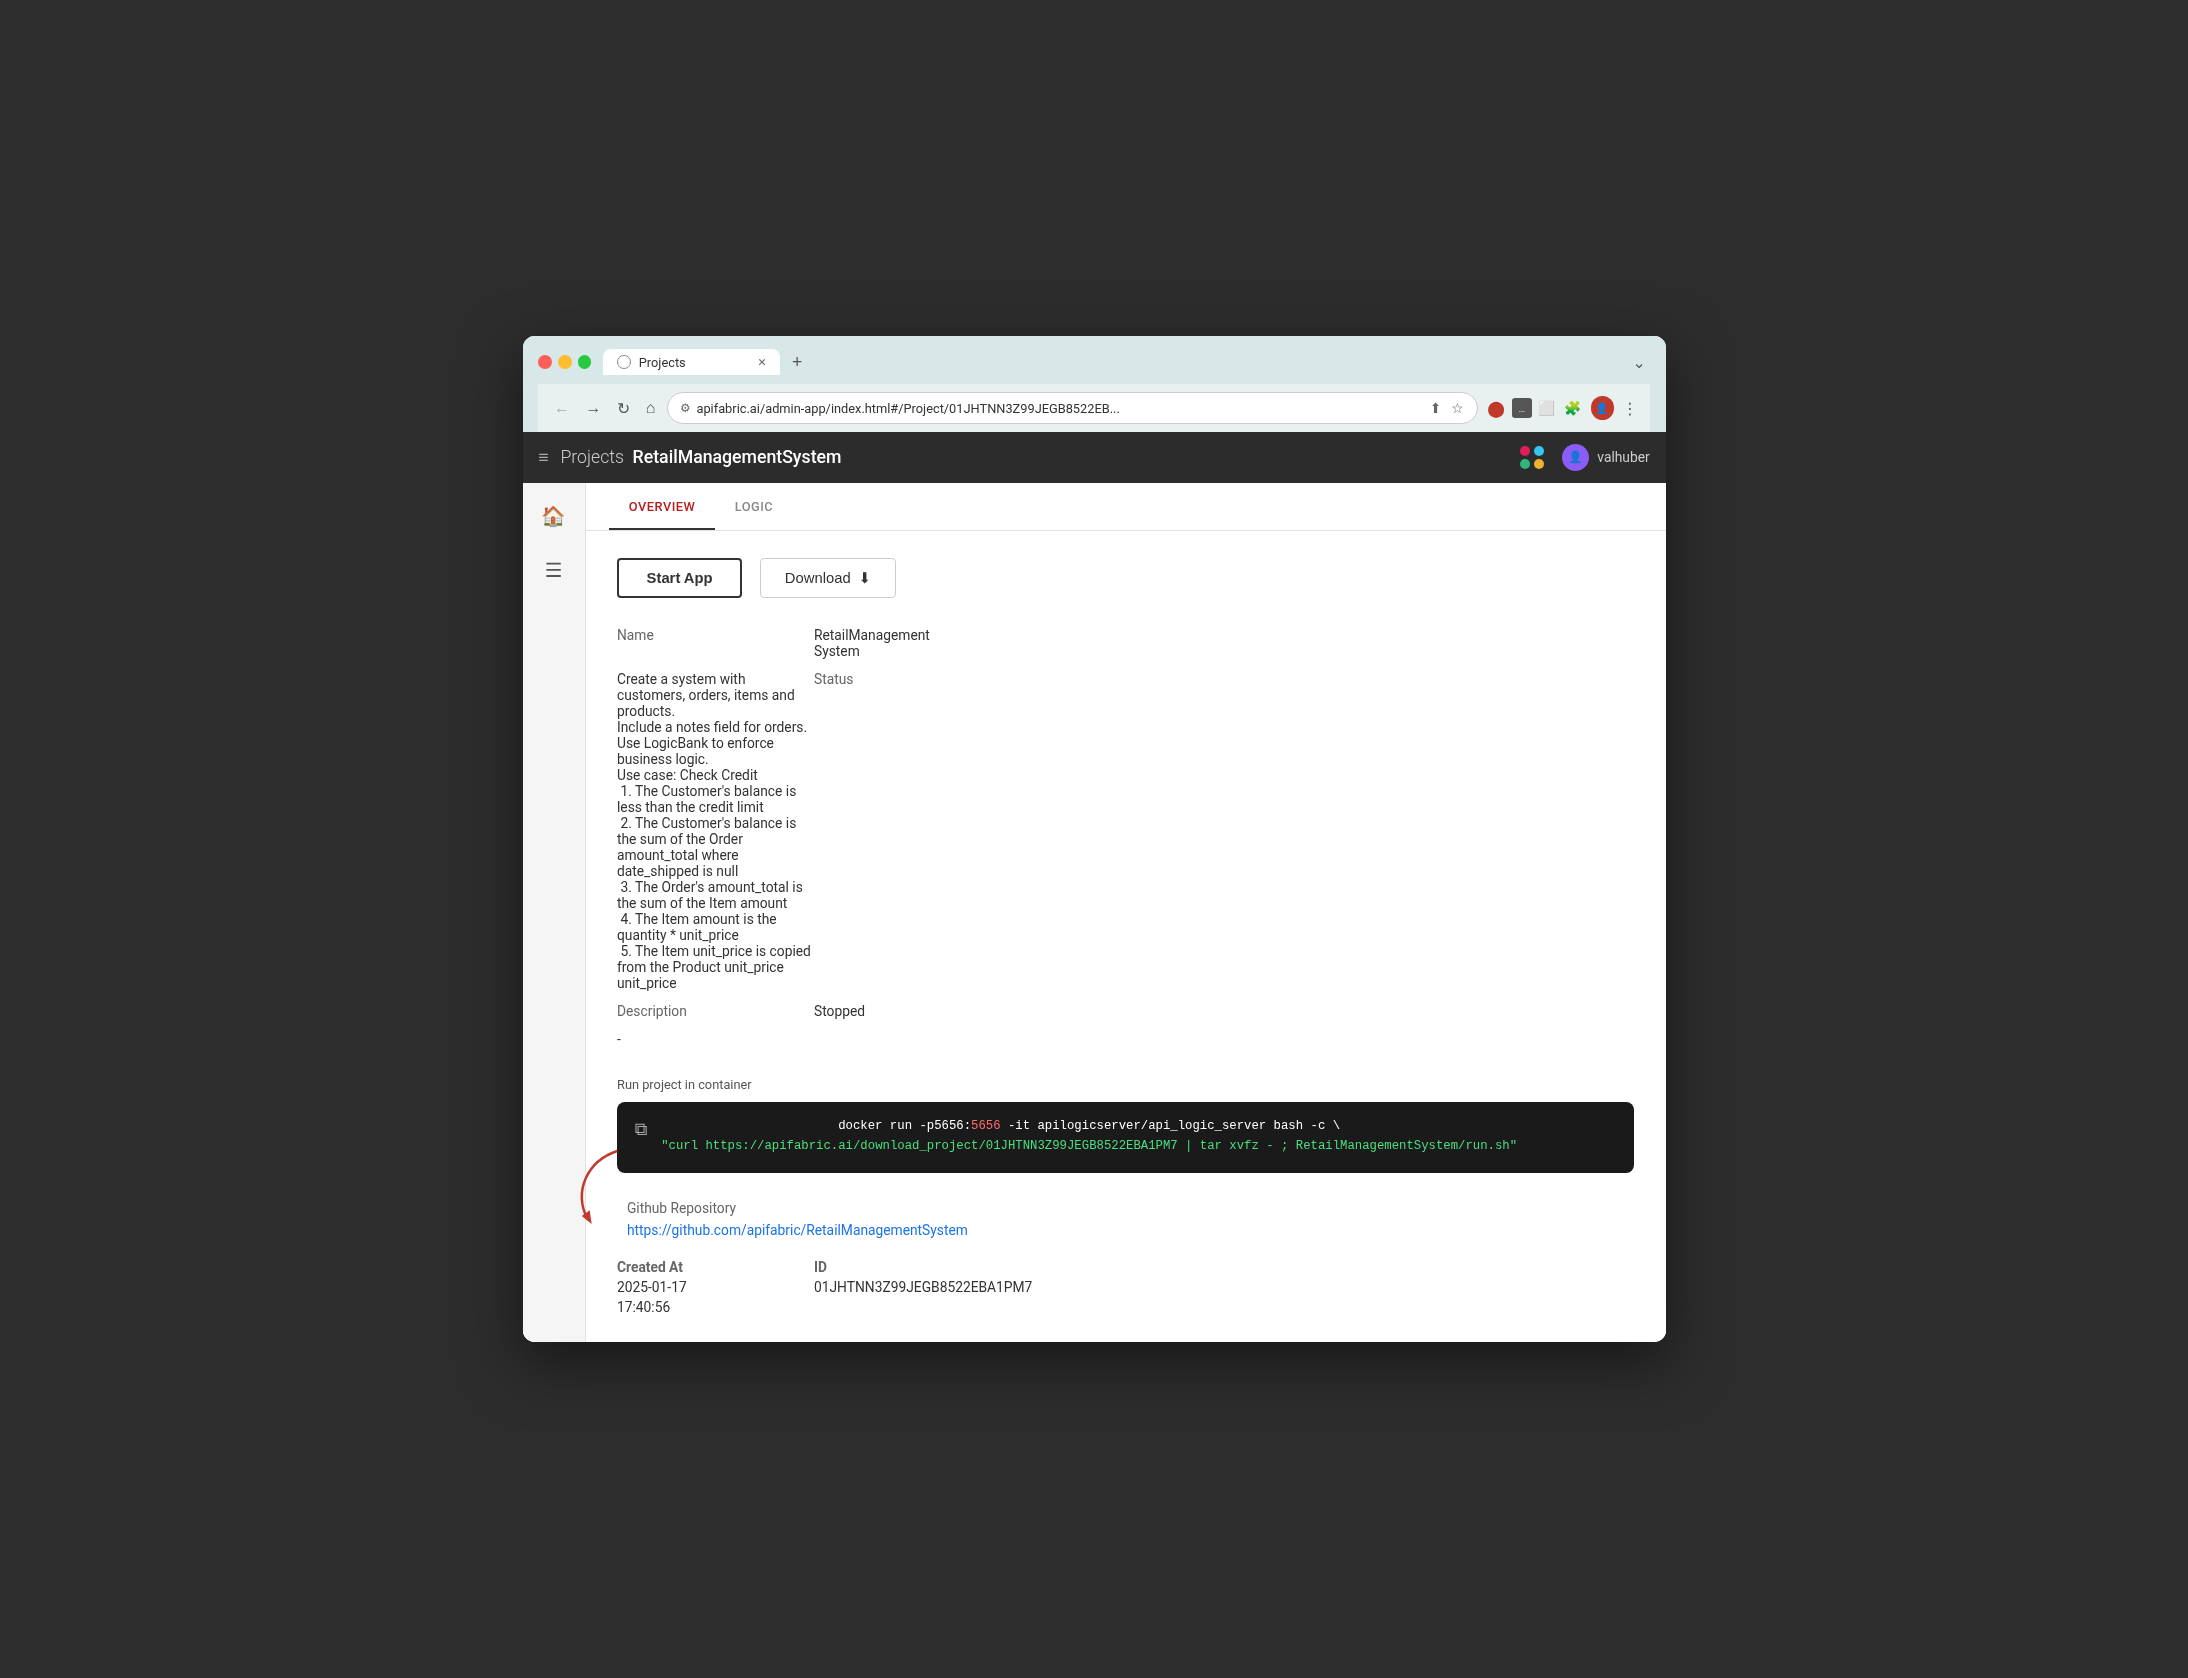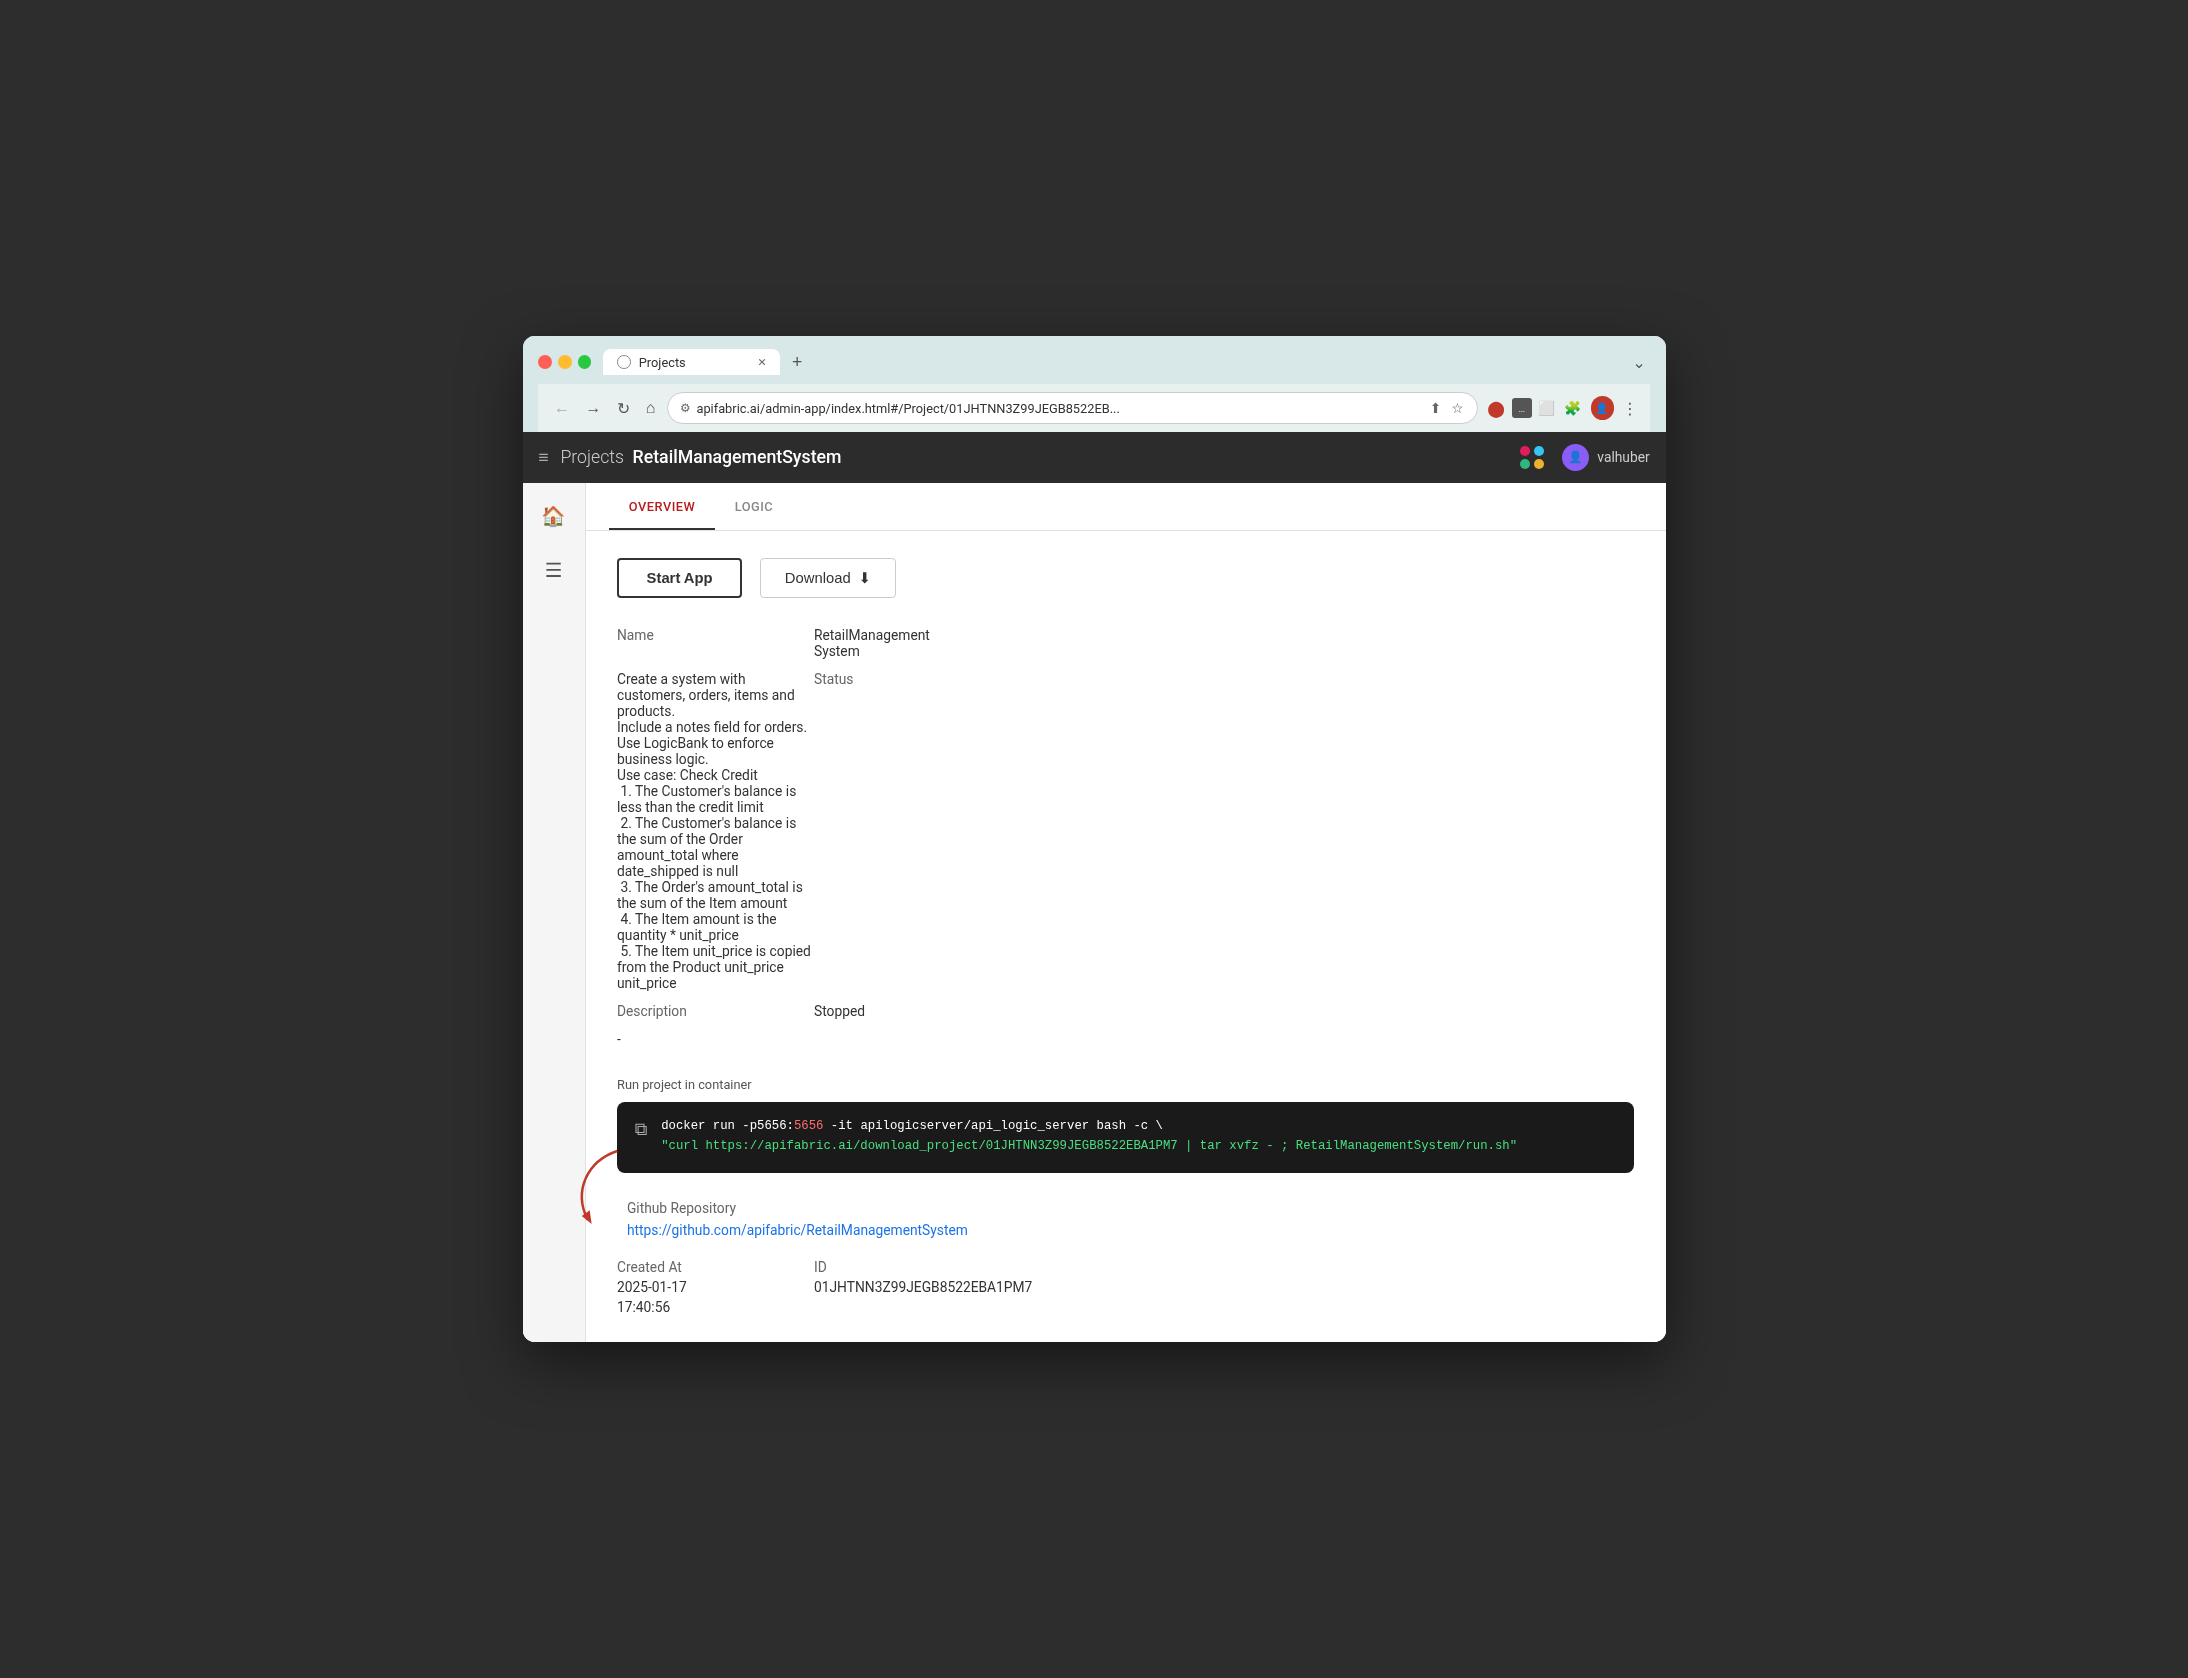--- a/index.html
+++ b/index.html
@@ -403,6 +403,7 @@
       font-size: 12.3px;
       line-height: 1.6;
       color: #fff;
+      text-align: center;
     }
 
     .code-highlight {

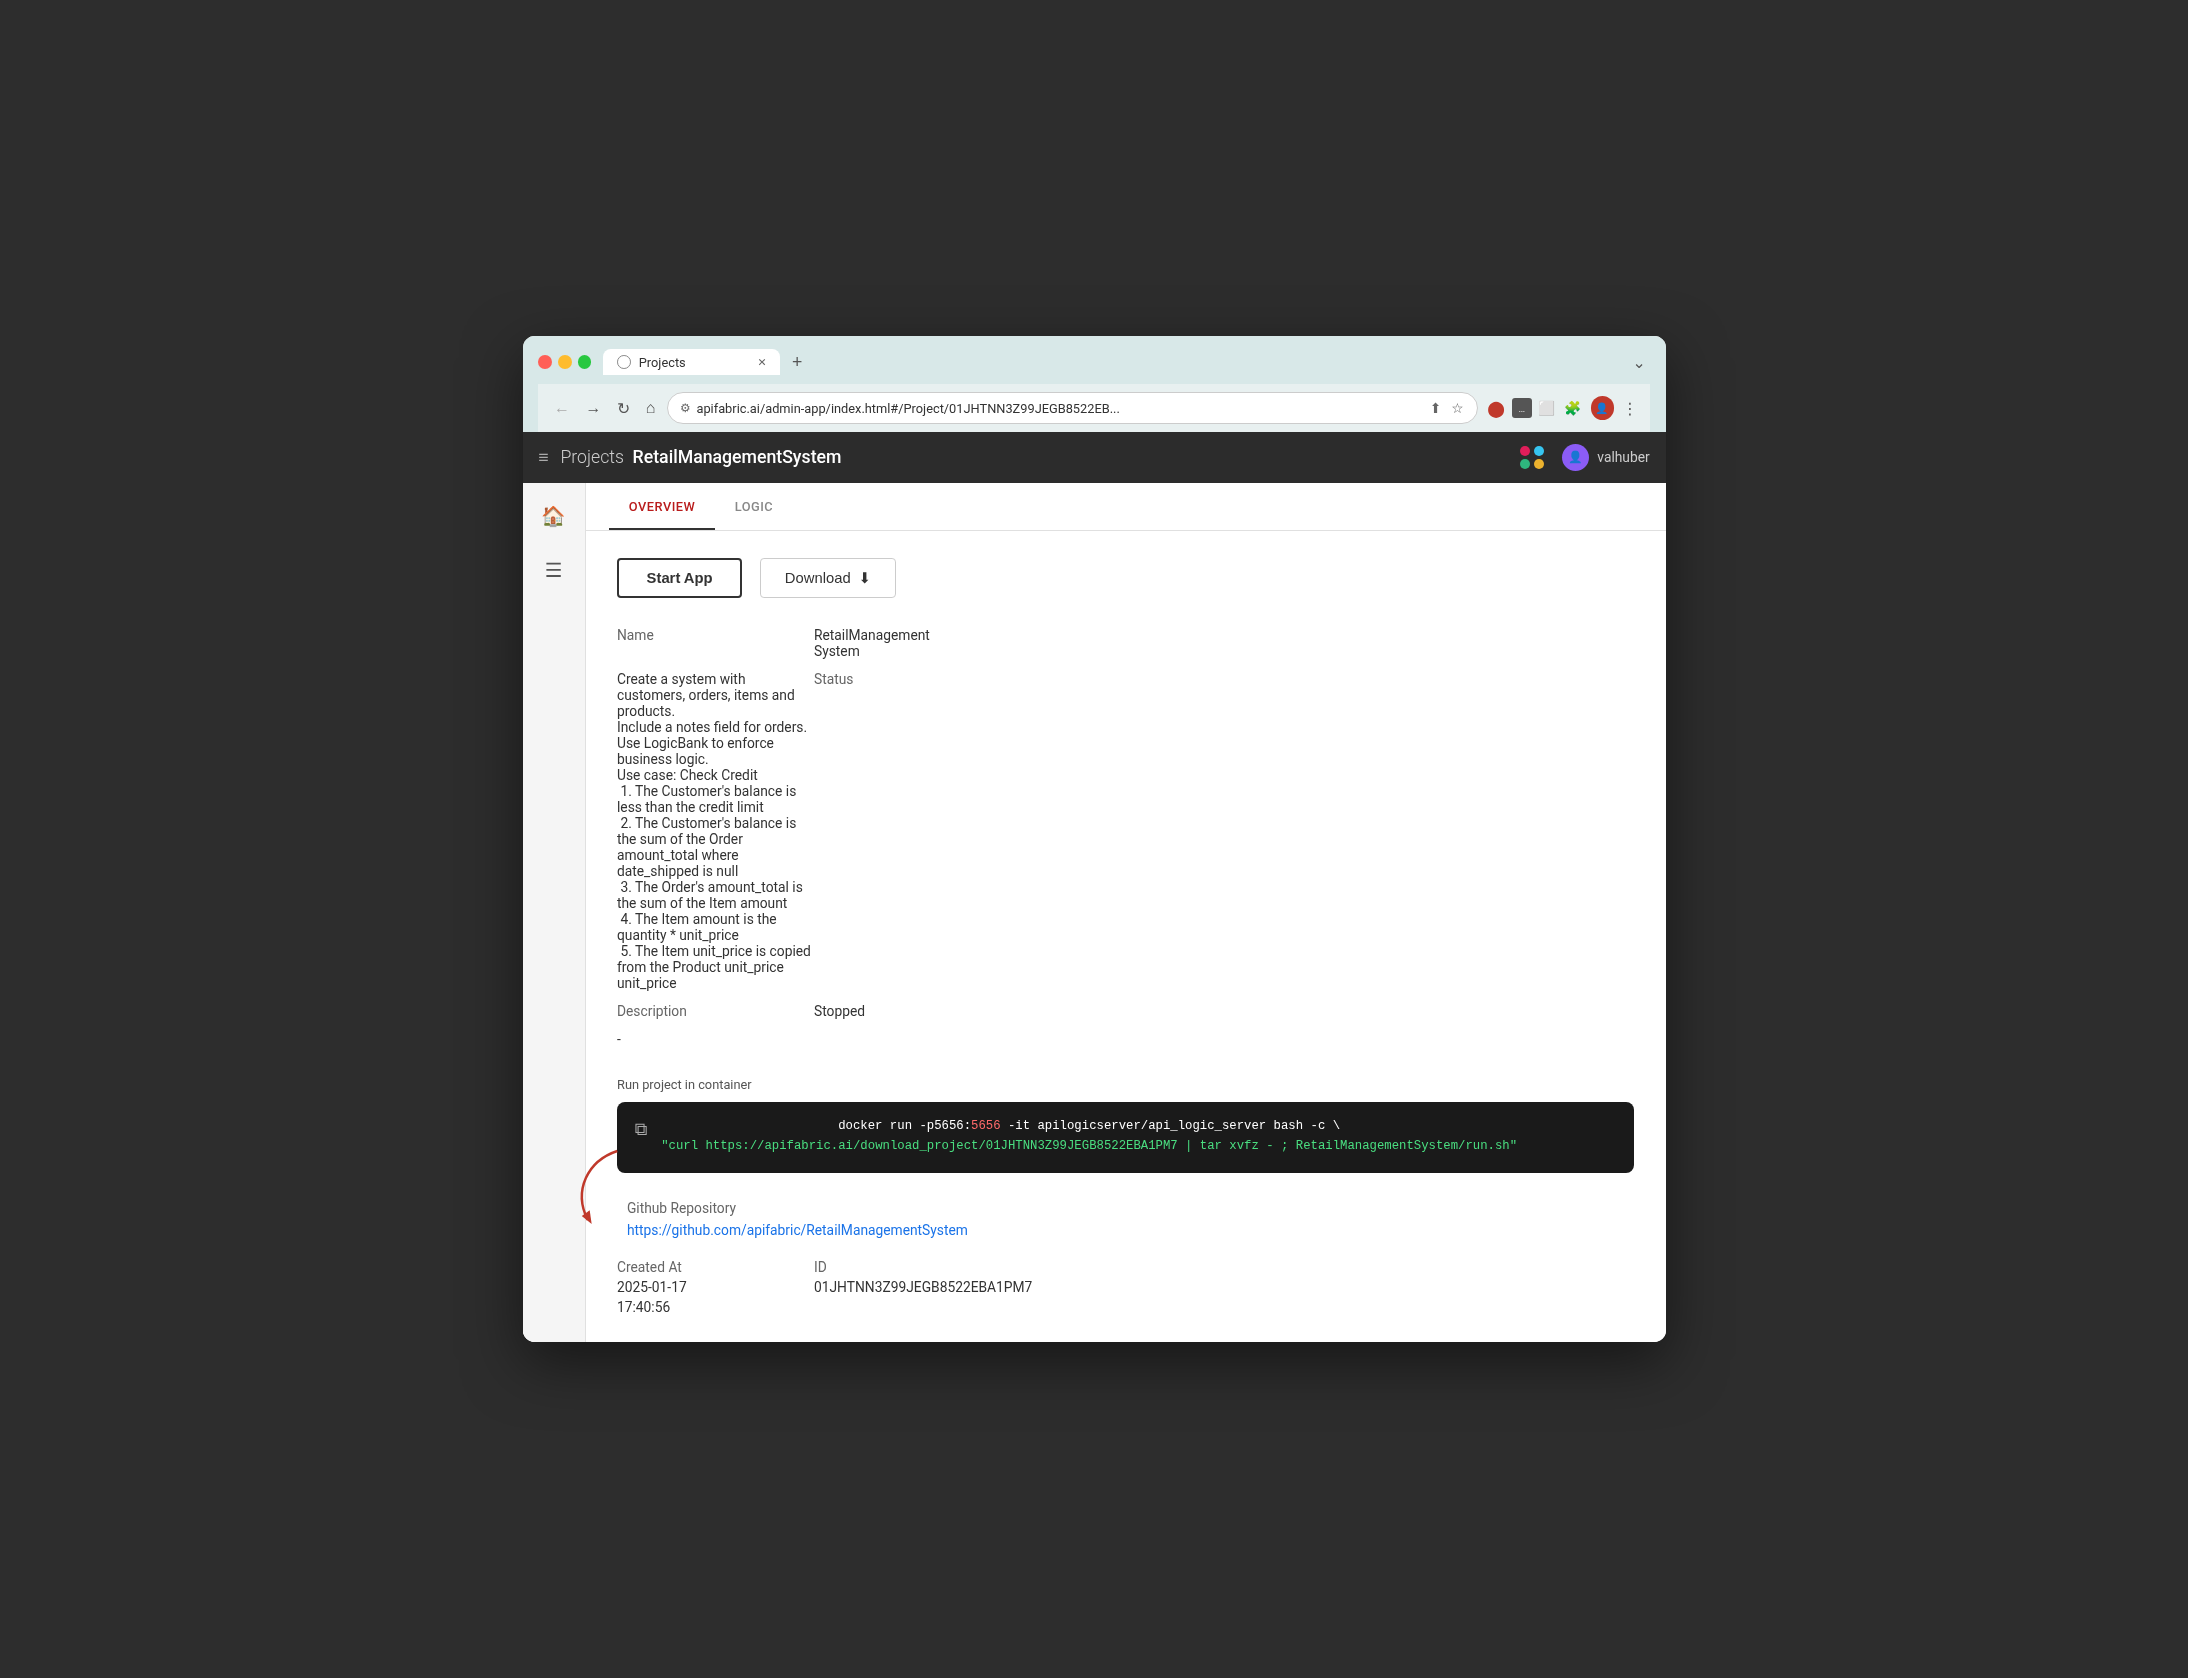--- a/index.html
+++ b/index.html
@@ -436,6 +436,7 @@
     .meta-label {
       font-size: 13.8px;
       color: #666;
+      font-weight: bold;
     }
 
     .meta-value {

